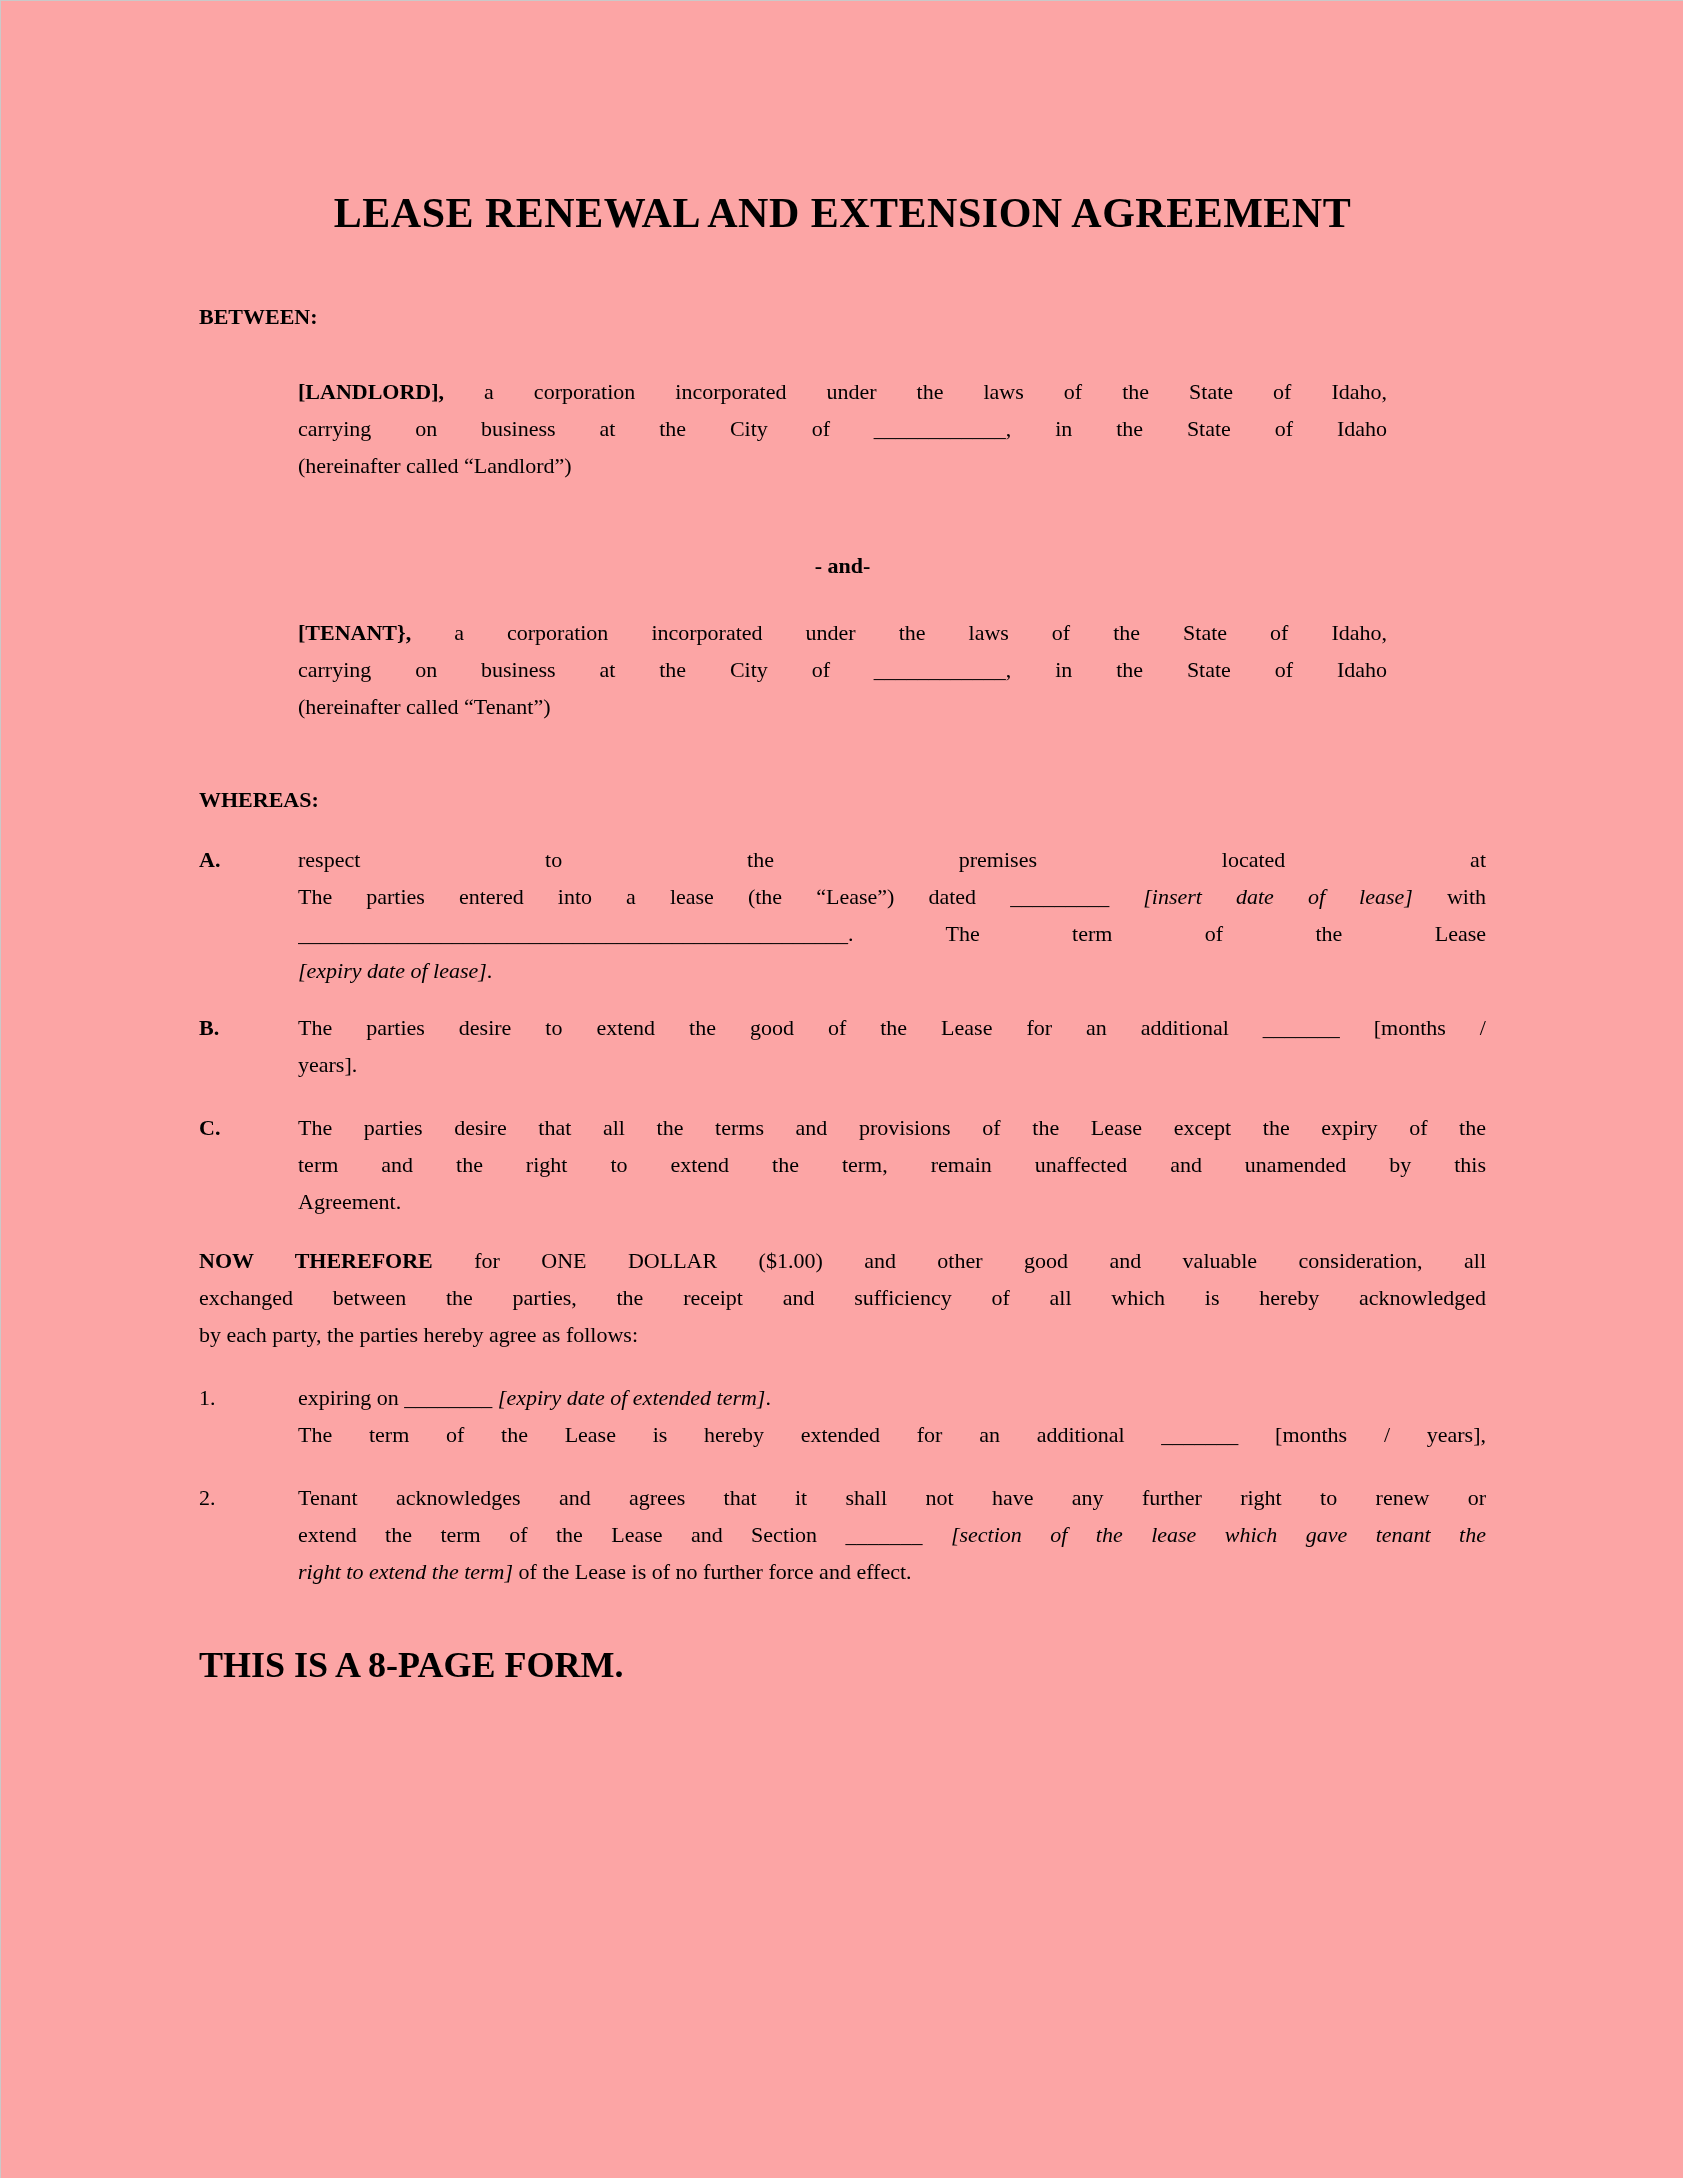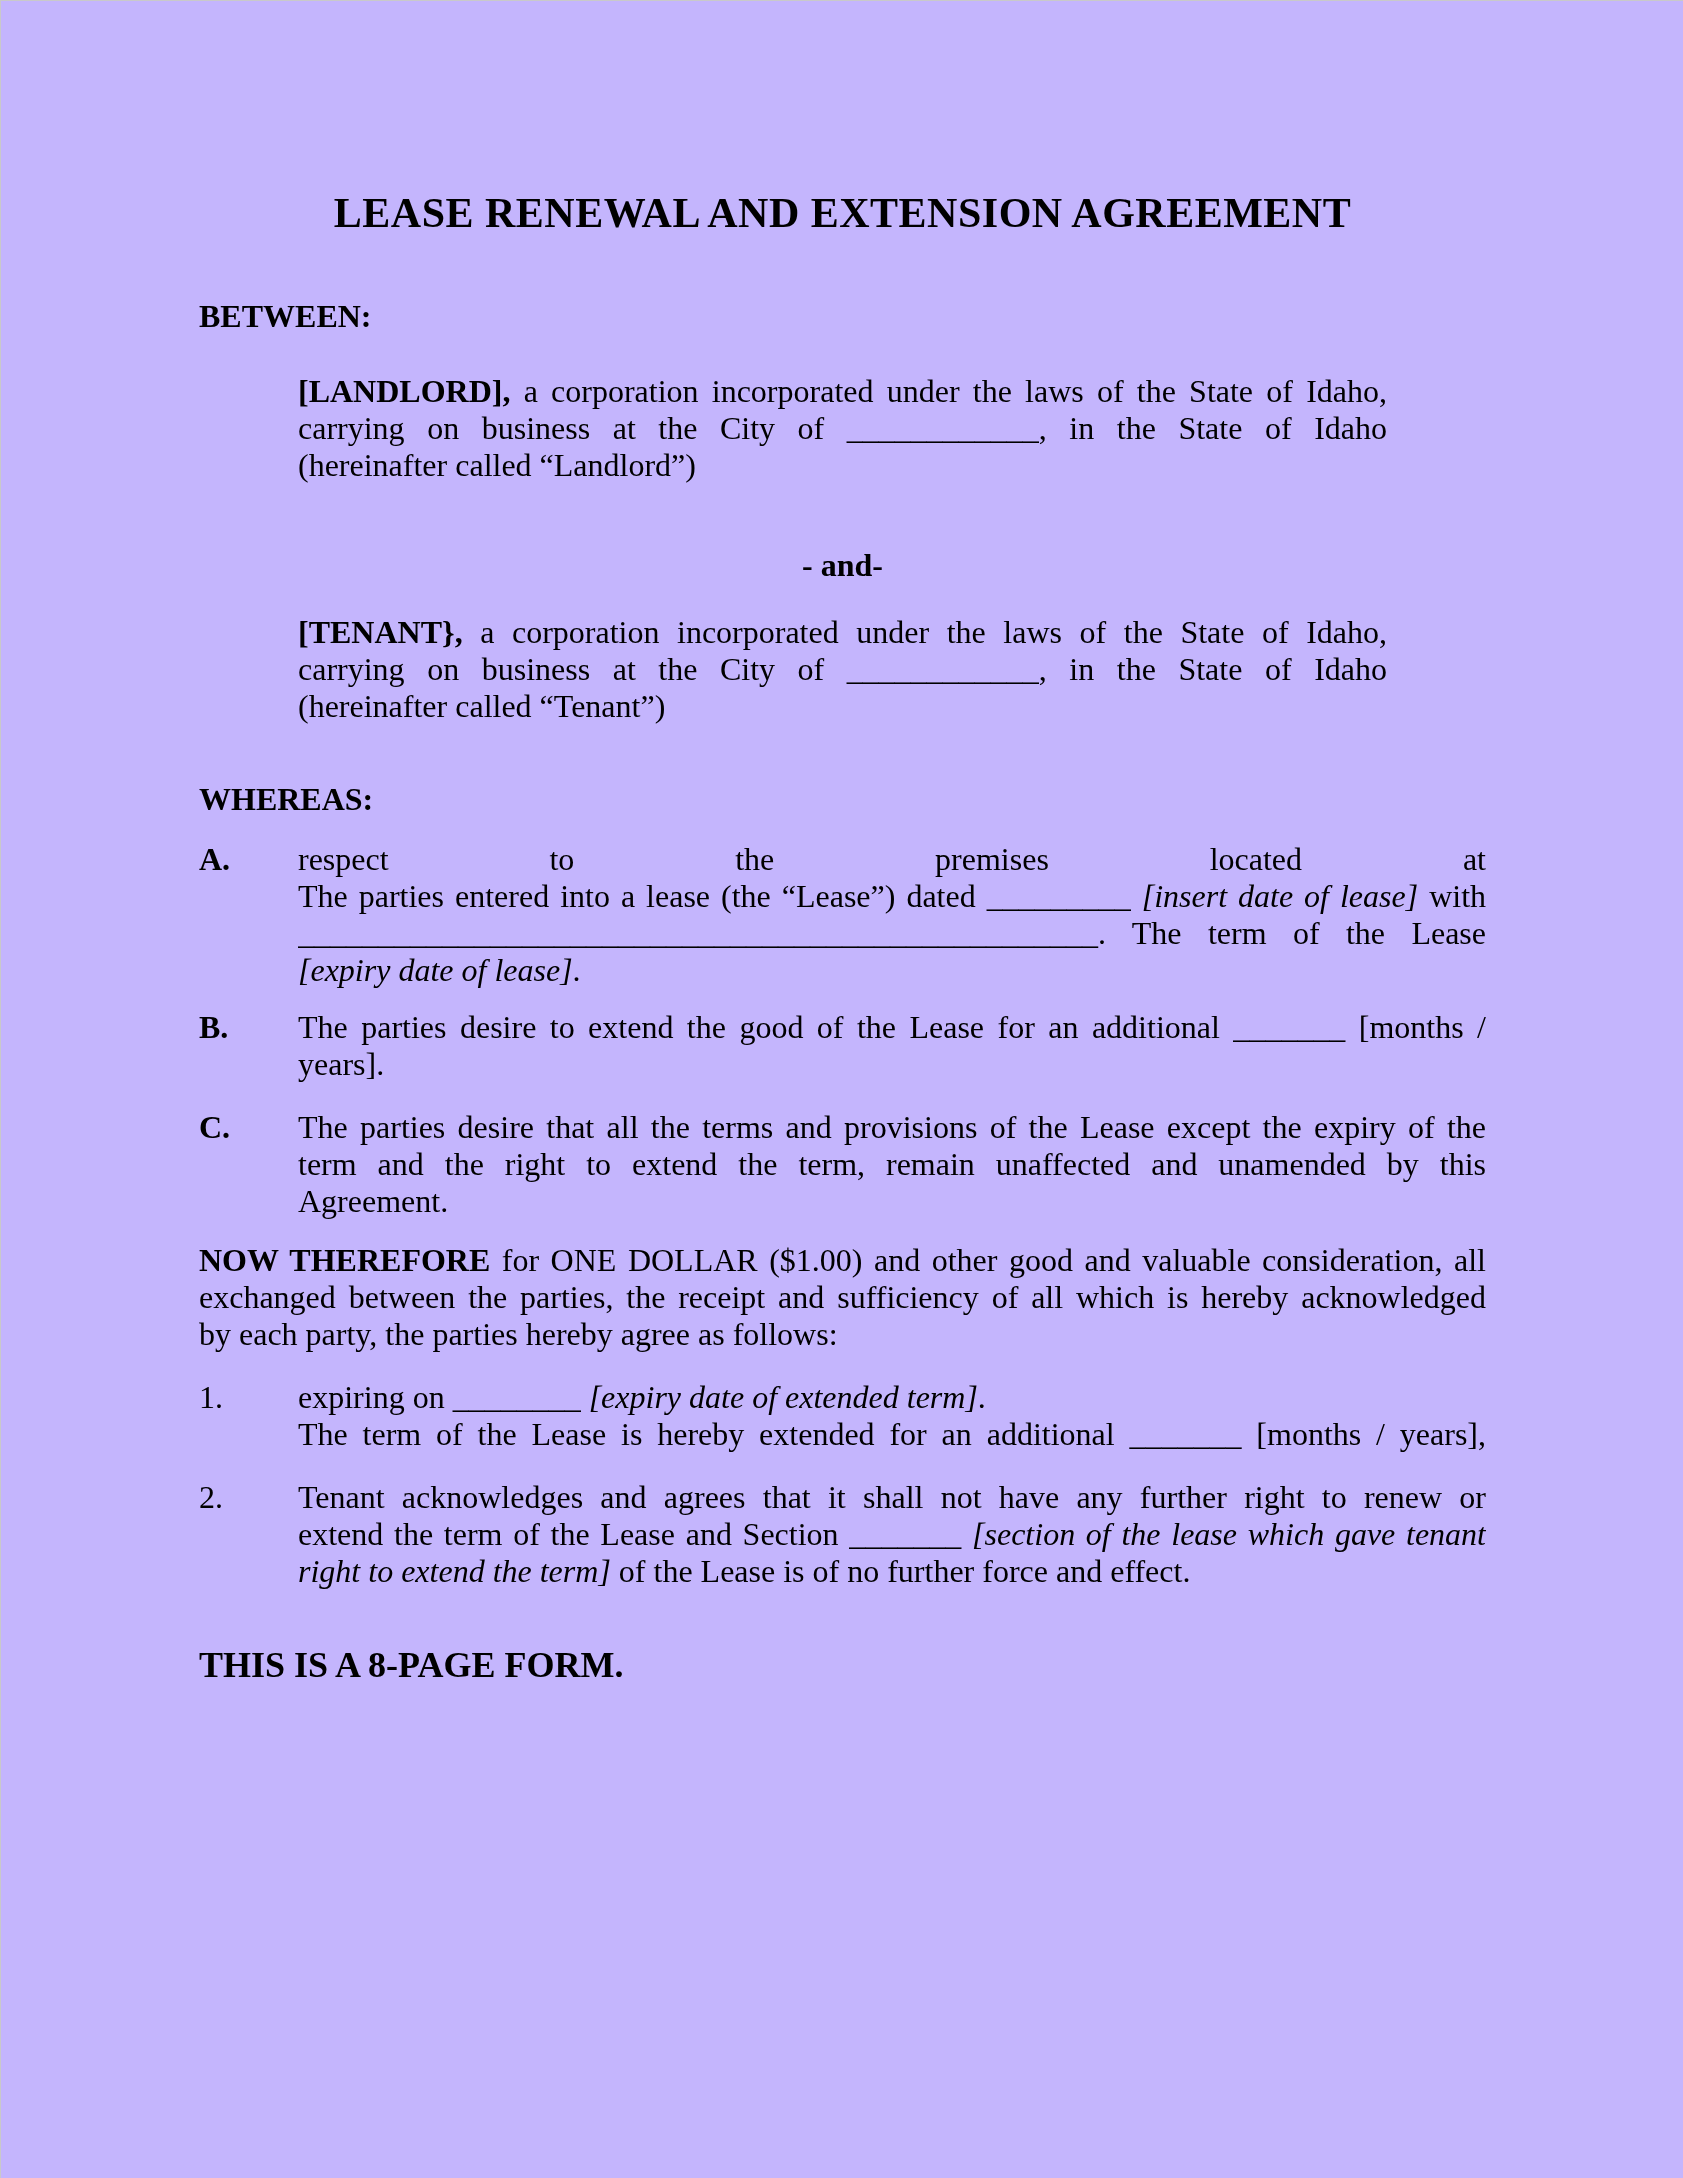--- a/index.html
+++ b/index.html
@@ -4,7 +4,7 @@
 <style>
   html,body{margin:0;padding:0;background:#ffffff;}
   .page{
-    width:1683px;height:2178px;position:relative;background:#c4b5fd;color:#000;
+    width:1683px;height:2178px;position:relative;background:#fca5a5;color:#000;
     font-family:"Liberation Serif","DejaVu Serif",serif;
     box-sizing:border-box;border-left:1px solid #c9c9c9;border-top:1px solid #c9c9c9;
     overflow:hidden;

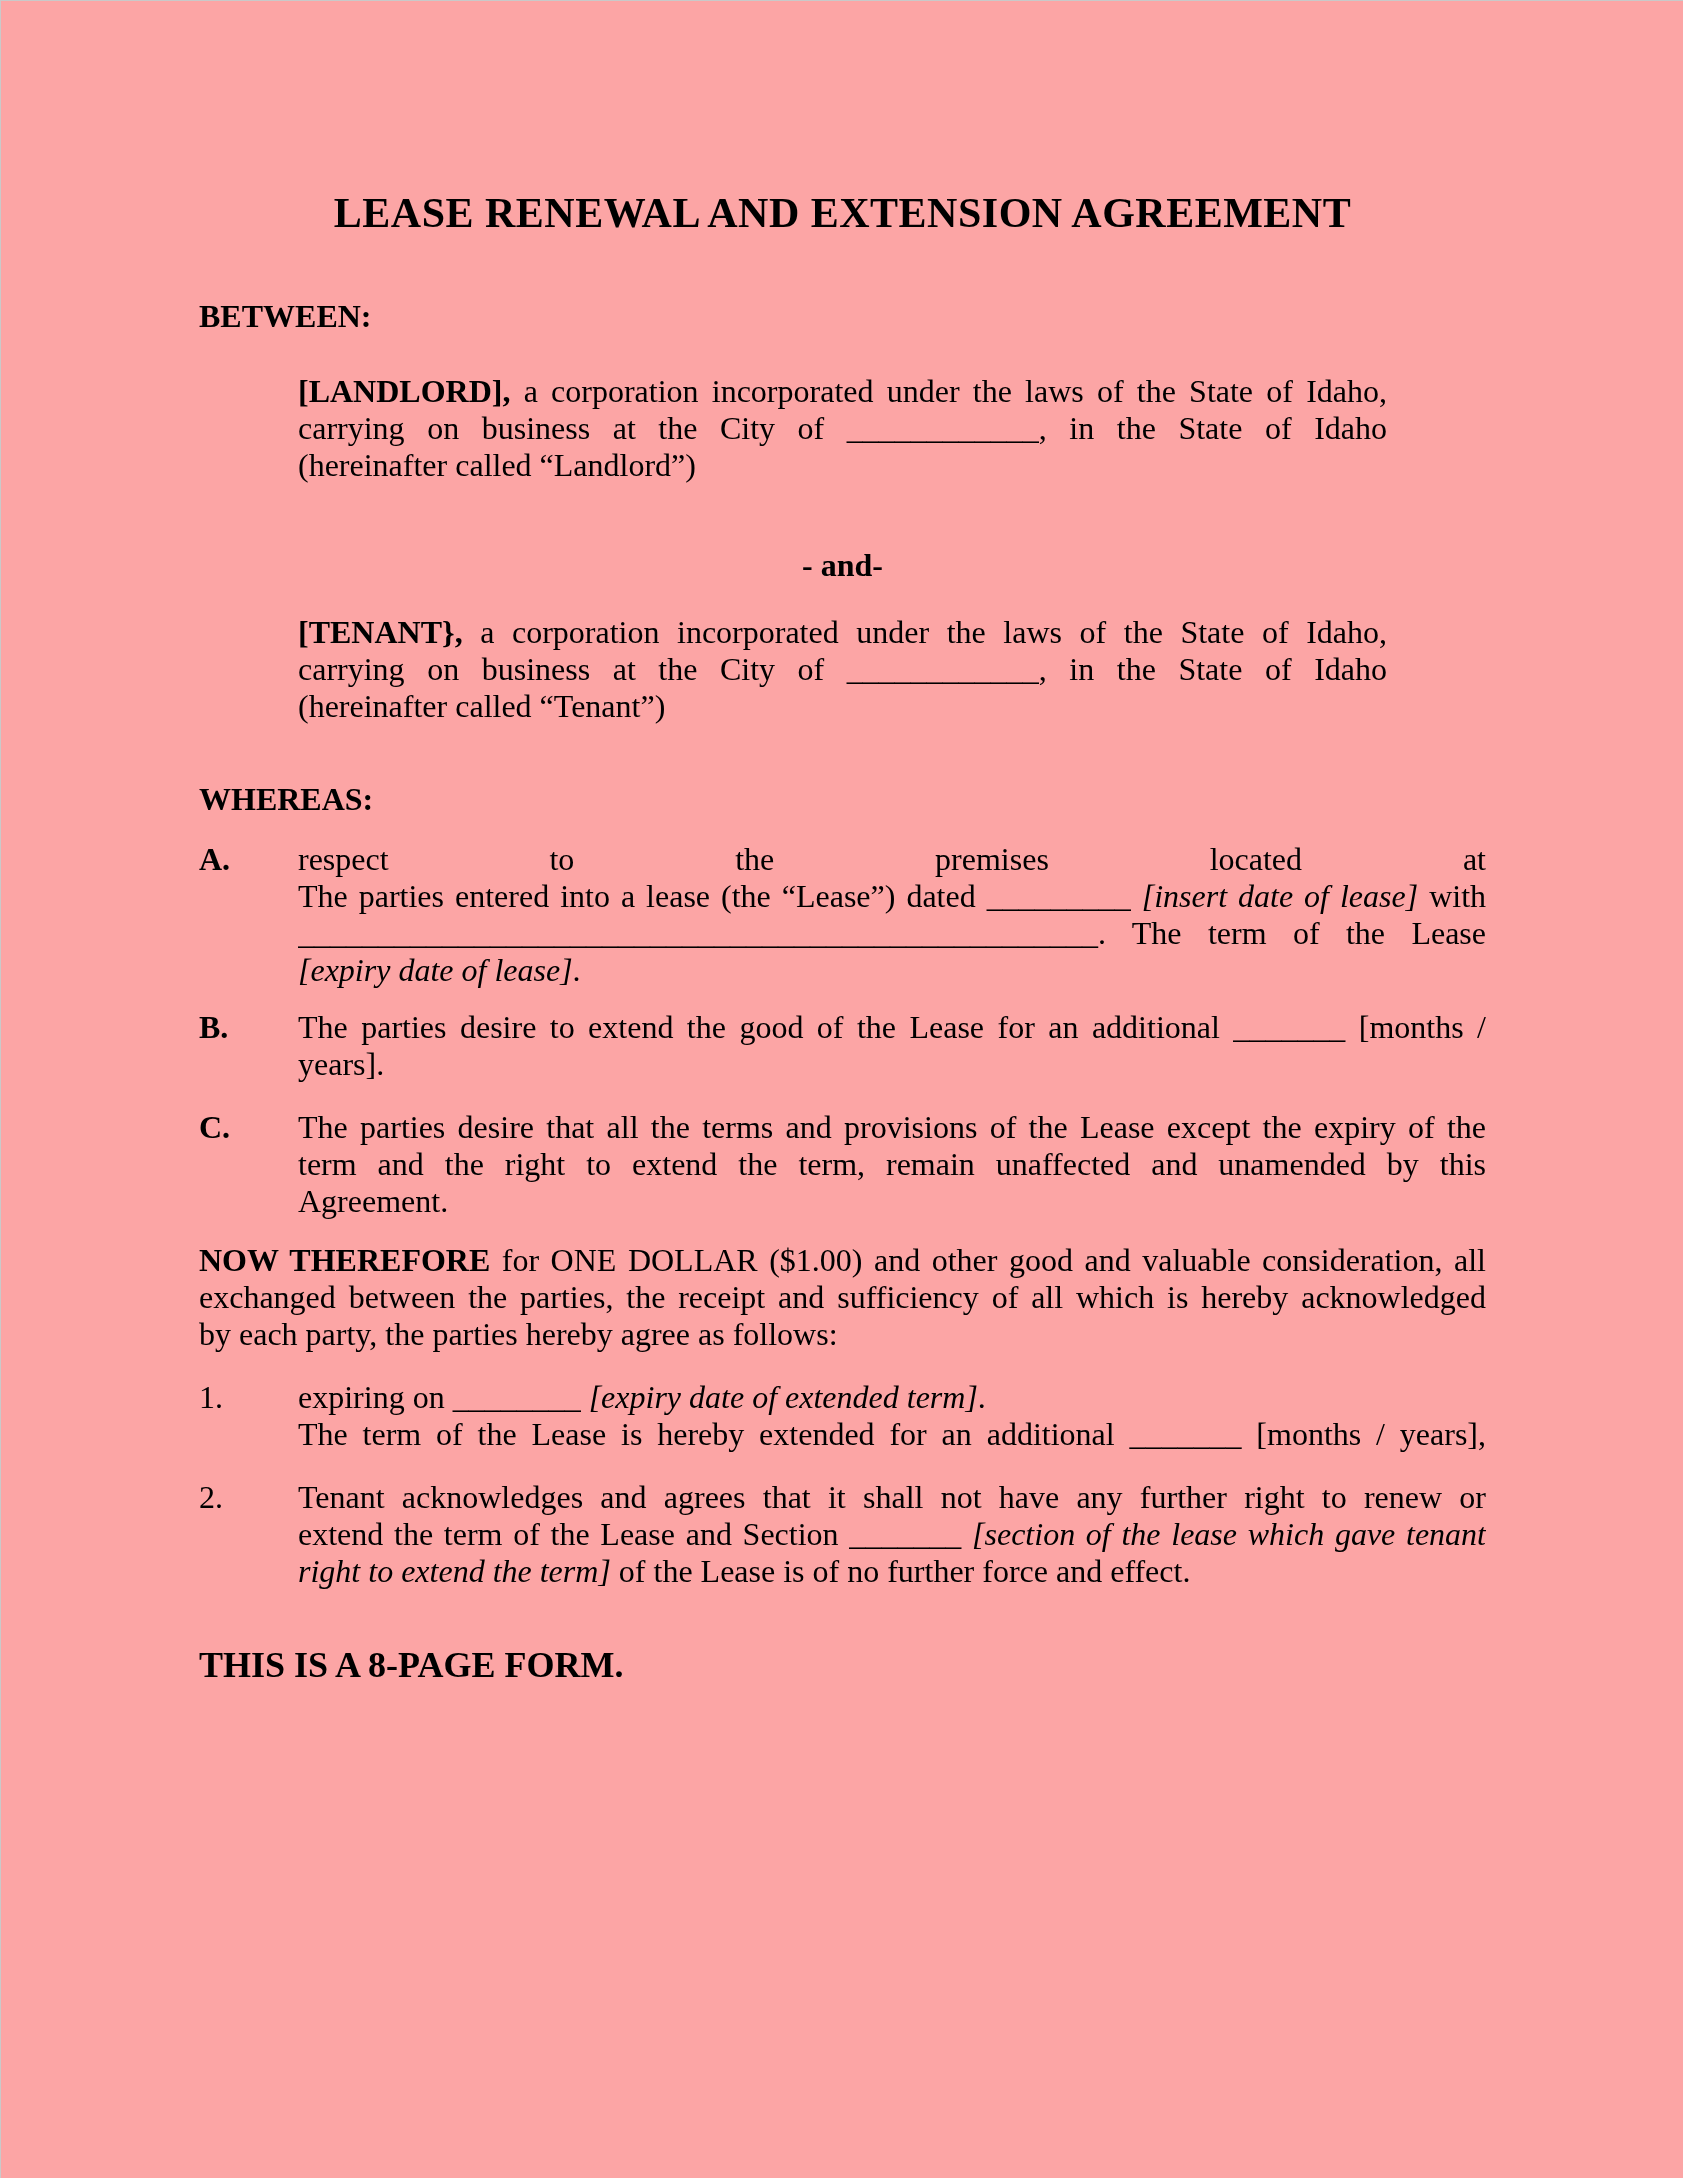--- a/index.html
+++ b/index.html
@@ -14,7 +14,7 @@
     font-size:42px;font-weight:bold;line-height:48px;text-align:center;
     margin:0 0 61px 0;letter-spacing:0.5px;
   }
-  .block{font-size:32px;line-height:37px;}
+  .block{font-size:22px;line-height:37px;}
   .line{height:37px;line-height:37px;overflow:hidden;}
   .line.j{text-align:justify;text-align-last:justify;}
   .b{font-weight:bold;}

